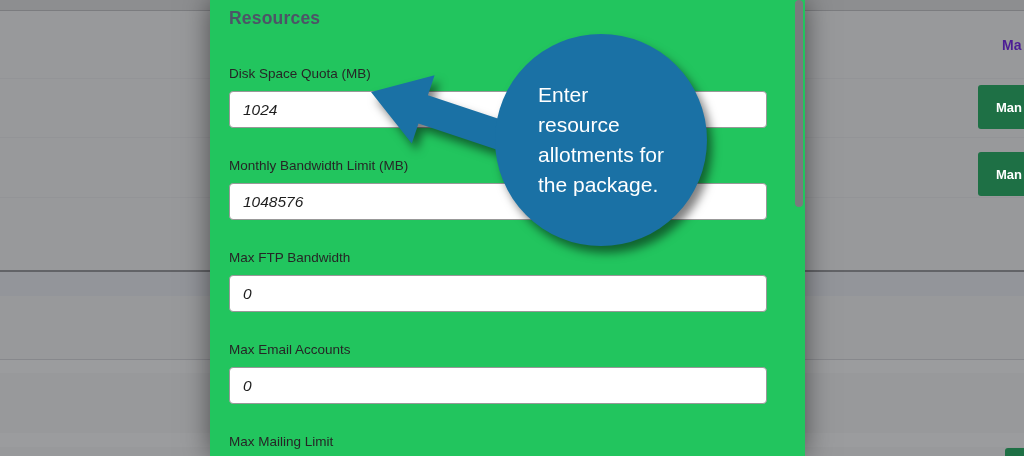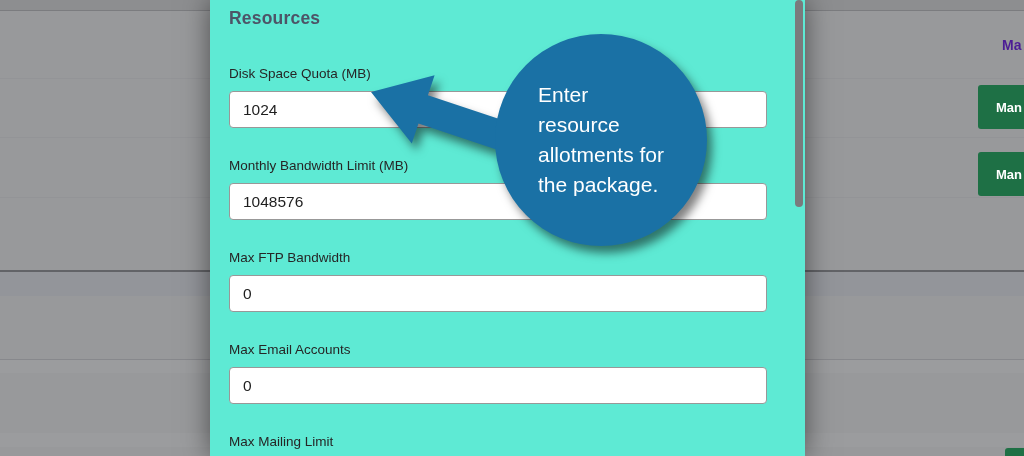--- a/index.html
+++ b/index.html
@@ -28,7 +28,7 @@
   
   .modal{
     position:absolute;left:210px;top:0;width:595px;height:456px;box-sizing:border-box;
-    background:#5eead4;box-shadow:0 0 26px rgba(0,0,0,.5);
+    background:#22c55e;box-shadow:0 0 26px rgba(0,0,0,.5);
     padding:7px 38px 0 19px;
   }
   .section-title{margin:0;font-size:17.5px;line-height:22px;font-weight:700;color:#4d5467;letter-spacing:.2px;}

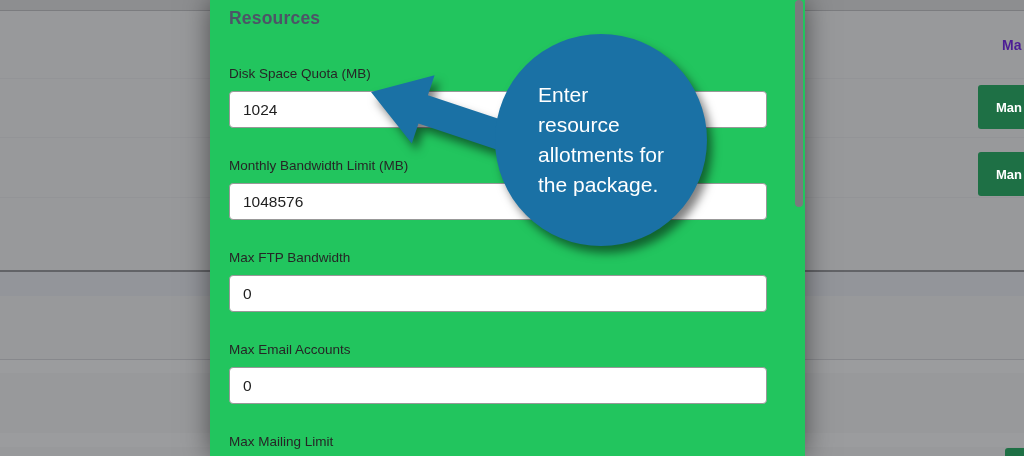--- a/index.html
+++ b/index.html
@@ -39,7 +39,7 @@
     display:block;width:100%;height:37px;box-sizing:border-box;
     border:1px solid #989898;border-radius:4px;padding:0 13px;
     font-size:15.5px;color:#1e1e1e;background:#fff;
-    font-family:"Liberation Sans",sans-serif;outline:none;
+    font-family:"Liberation Sans",sans-serif;outline:none;font-style:italic;
   }
   .scroll-thumb{position:absolute;left:585px;top:0;width:8px;height:207px;background:#7a7b7d;border-radius:4px;}
   

